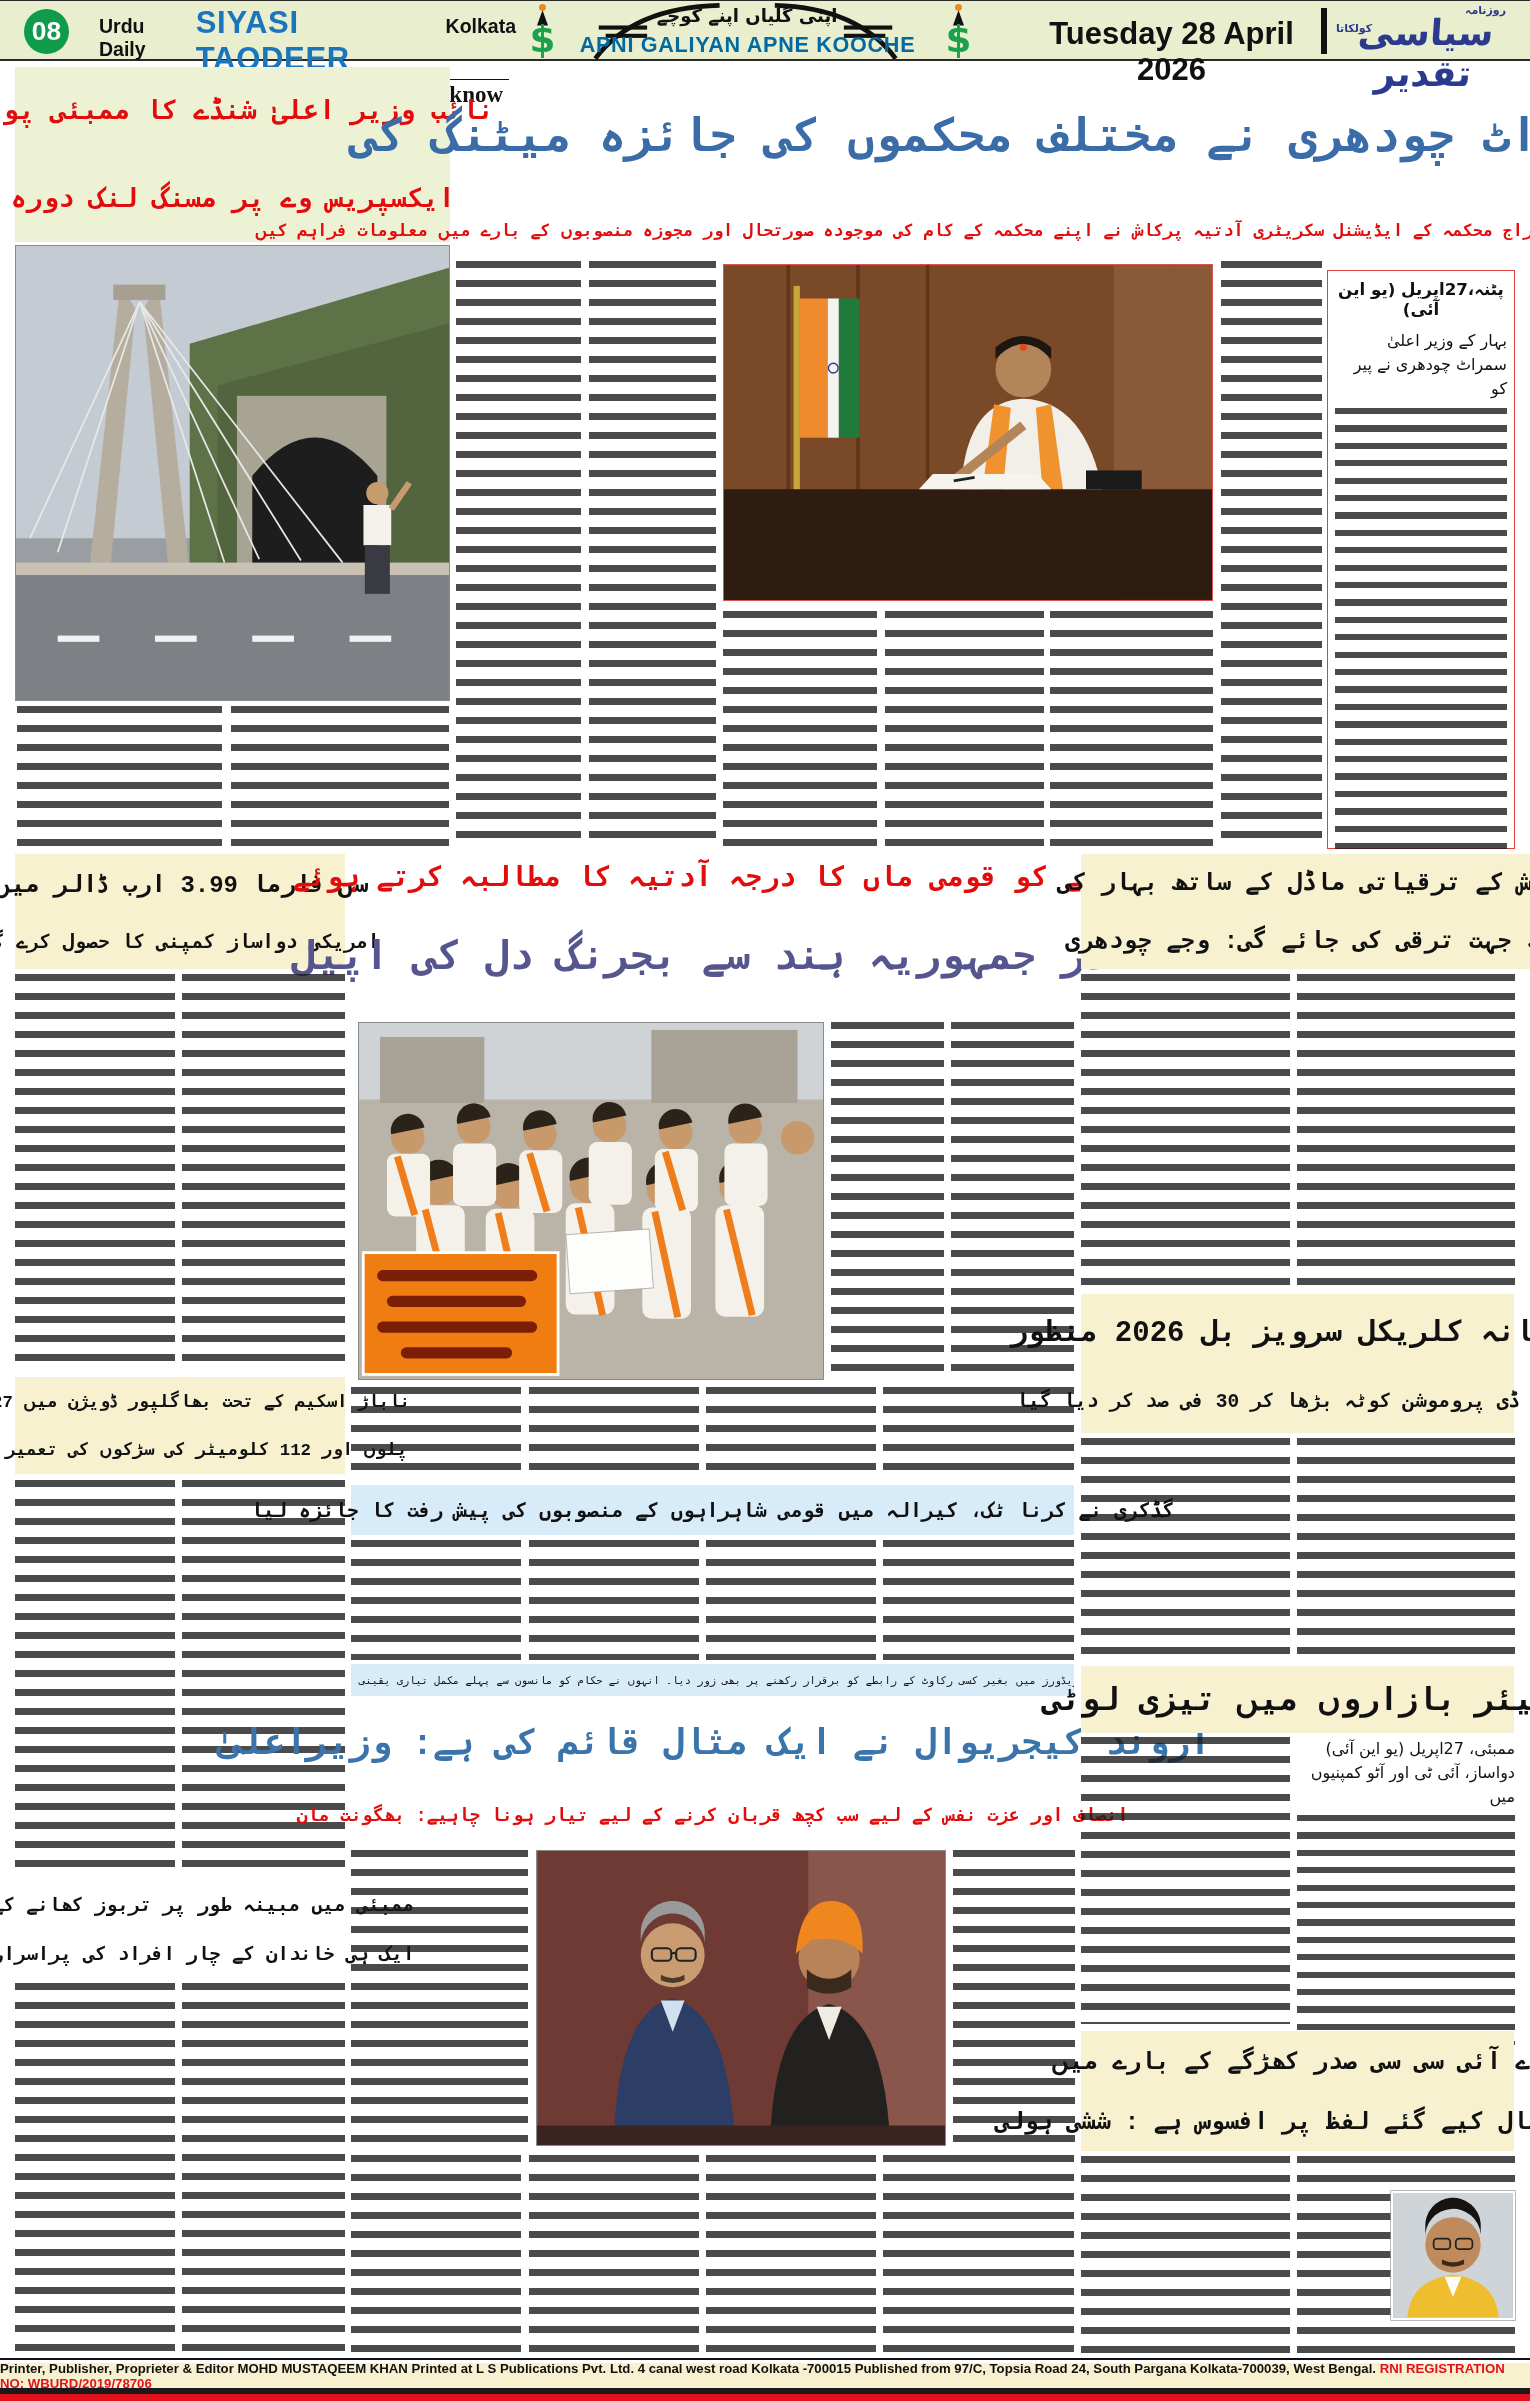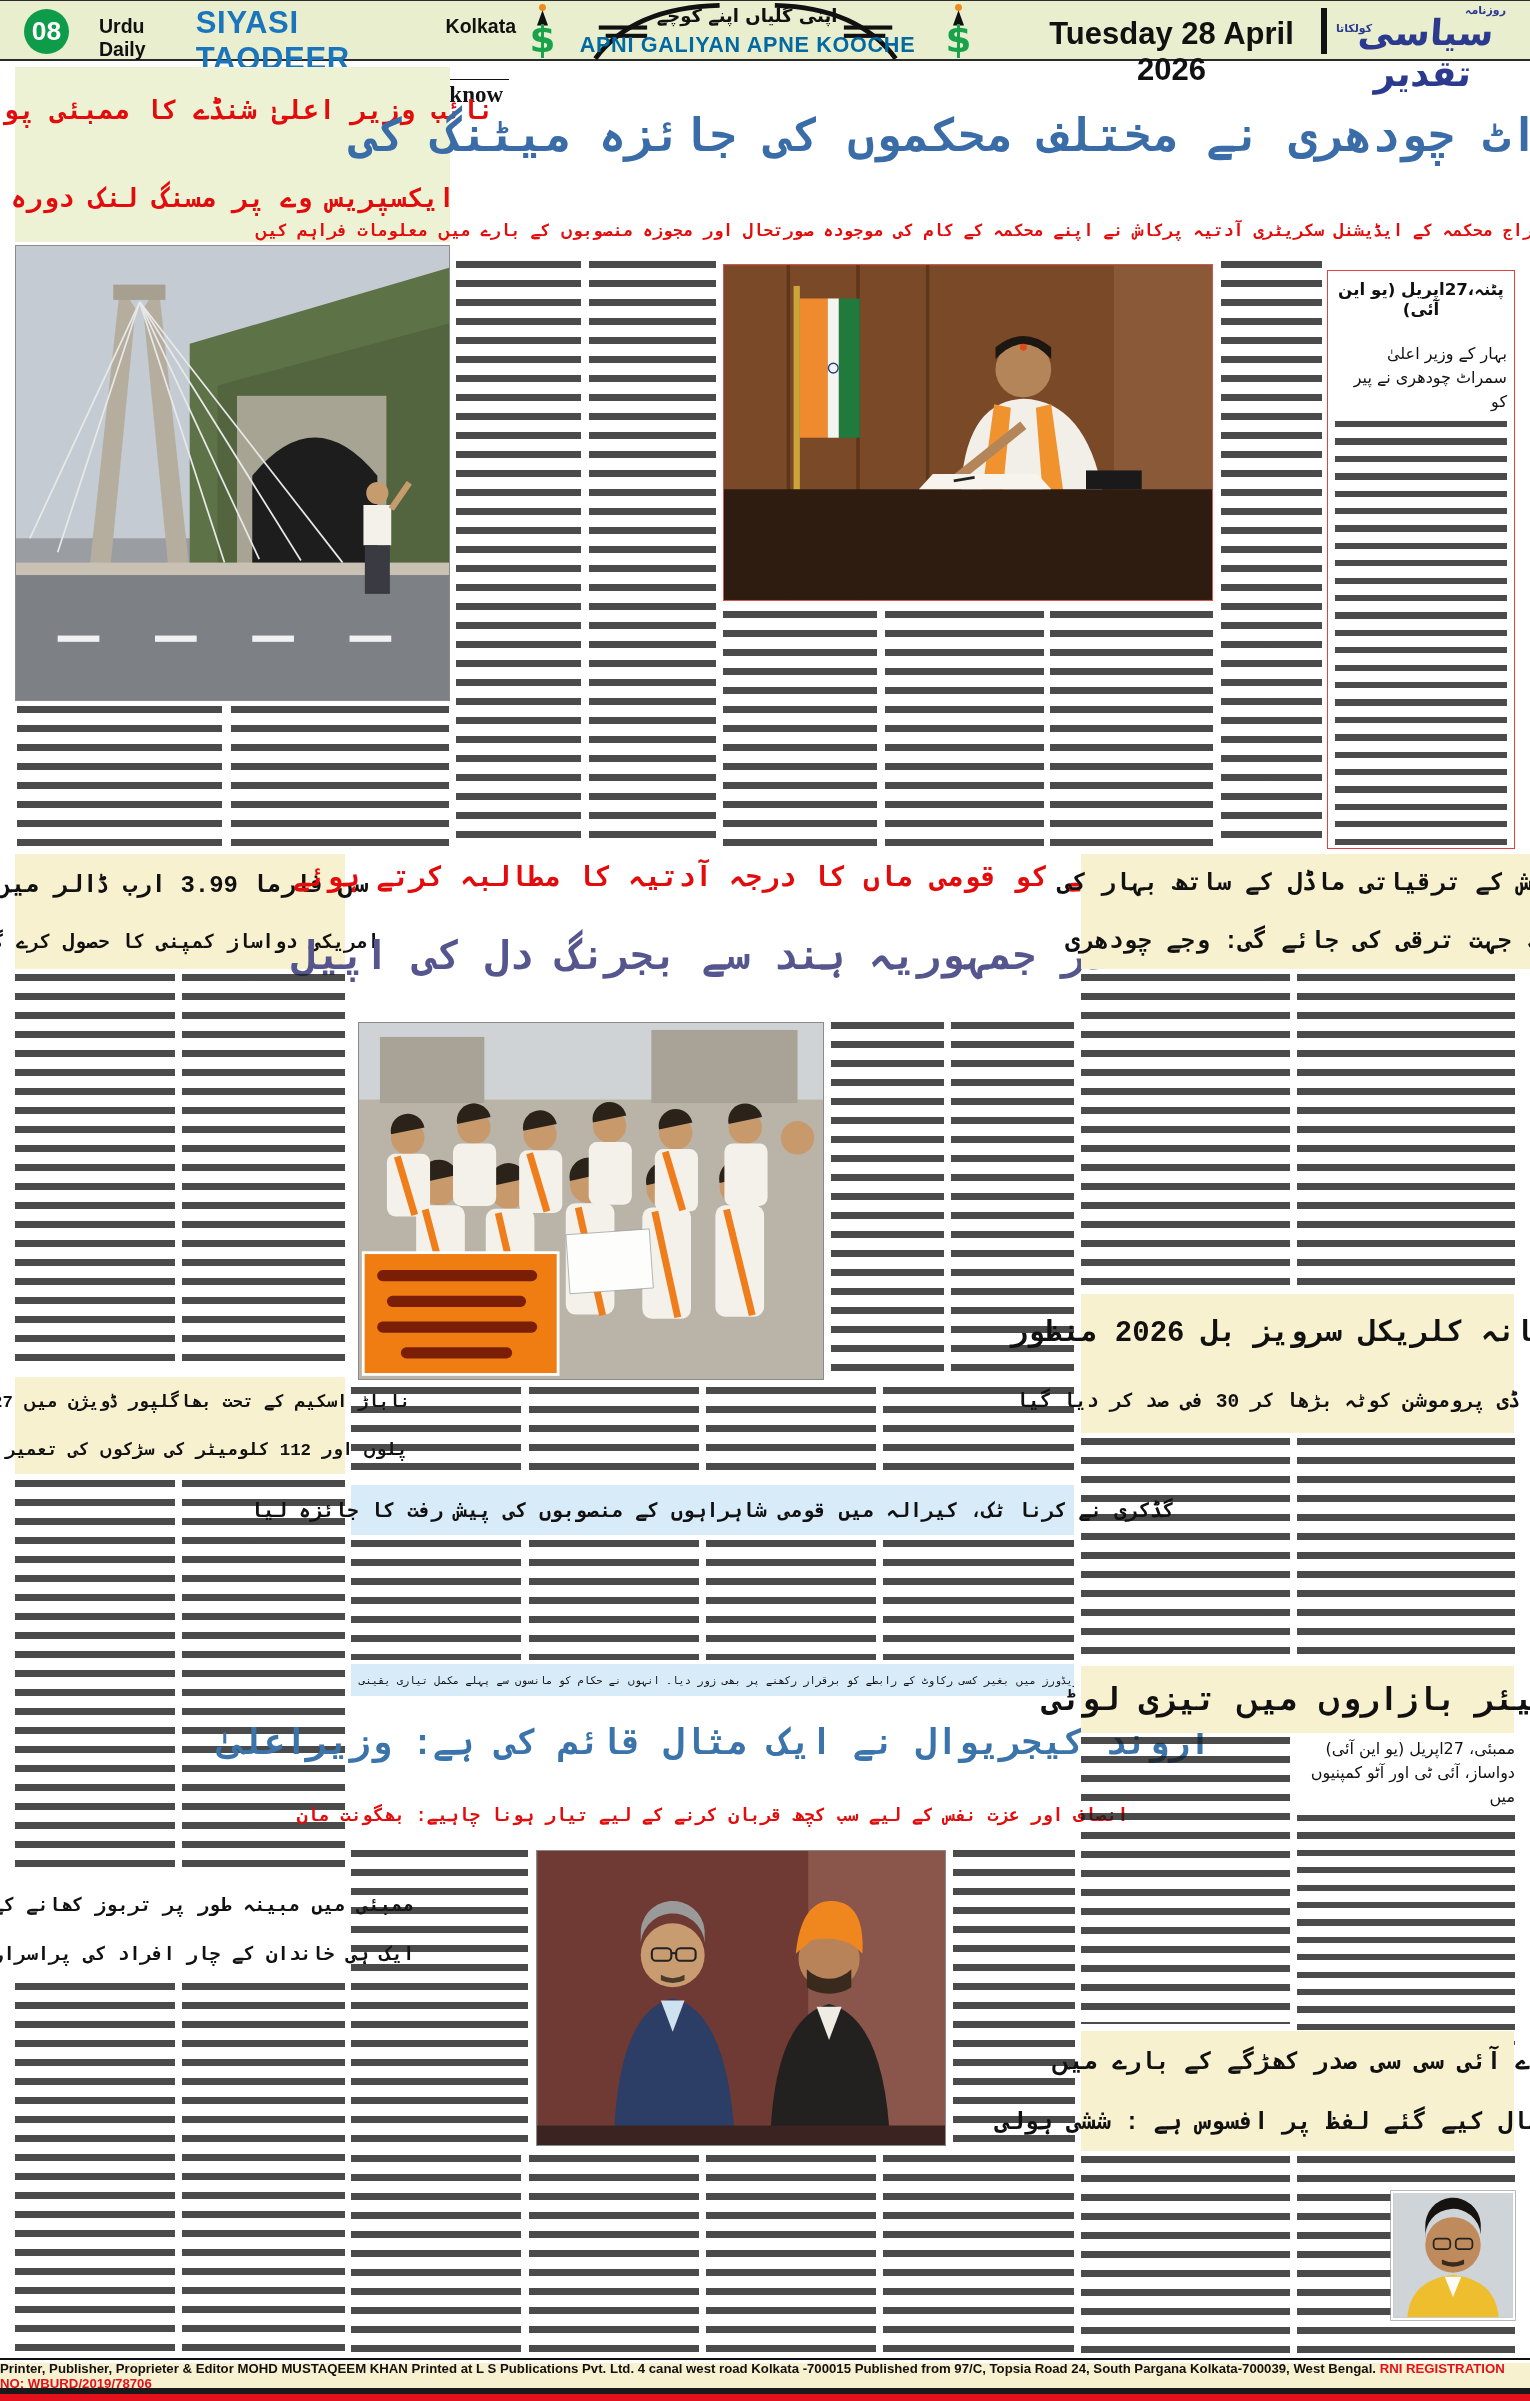--- a/index.html
+++ b/index.html
@@ -183,7 +183,7 @@
 
   <div class="abs" style="left:1327px;top:270px;width:188px;height:579px;border:1.4px solid #e04040;padding:8.3px 7px">
     <div class="dateline">پٹنہ،27اپریل (یو این آئی)</div>
-    <div class="lede" style="margin-top:23px">بہار کے وزیر اعلیٰ سمراٹ چودھری نے پیر کو</div>
+    <div class="lede" style="margin-top:10px">بہار کے وزیر اعلیٰ سمراٹ چودھری نے پیر کو</div>
     <div class="ftr" style="width:100%;height:480px;margin-top:7px"></div>
   </div>
 

